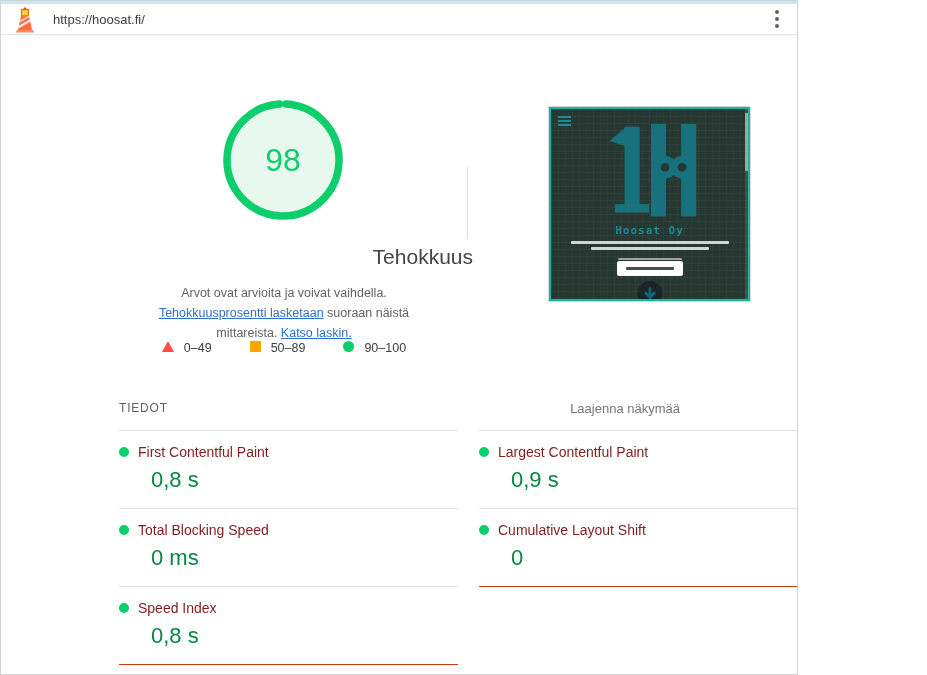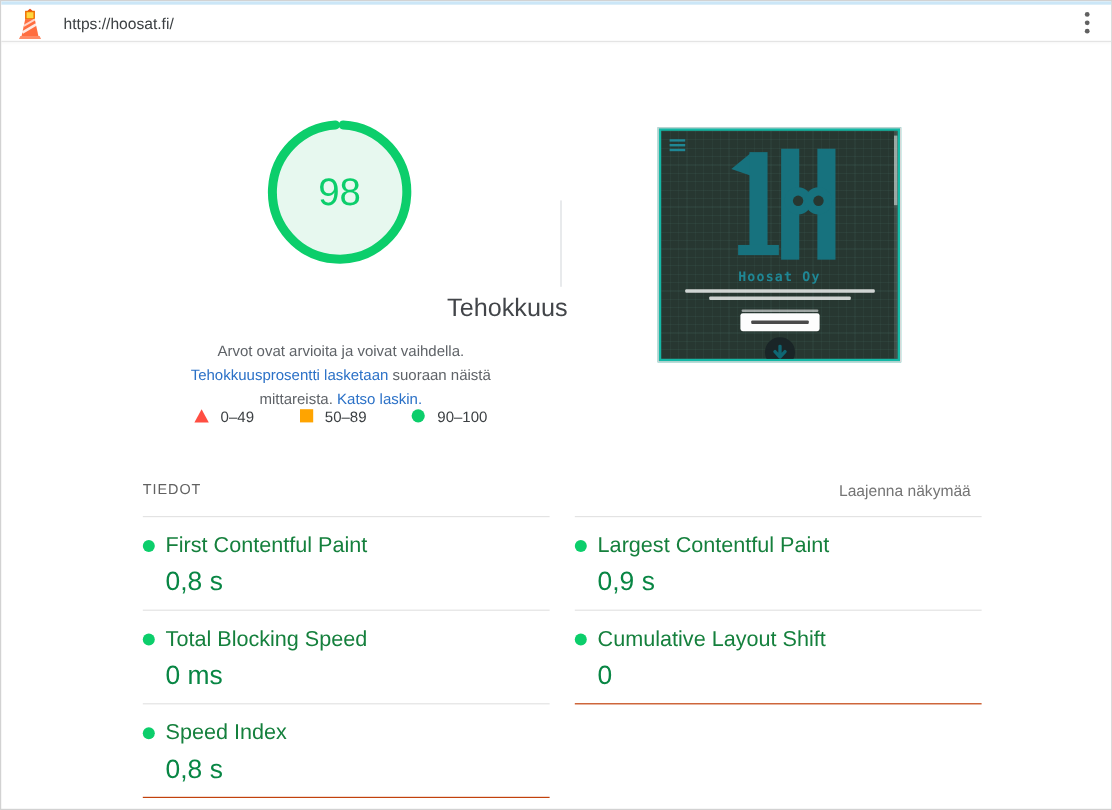--- a/index.html
+++ b/index.html
@@ -7,7 +7,7 @@
   body { font-family:"Liberation Sans","DejaVu Sans",sans-serif; }
 
   .page {
-    position:relative; width:927px; height:675px;
+    position:relative; width:798px; height:675px;
     background:#fff; border:1px solid #d2d2d2; overflow:hidden;
   }
   .topstrip { position:absolute; top:0; left:0; right:0; height:3px; background:#cbe6f7; }

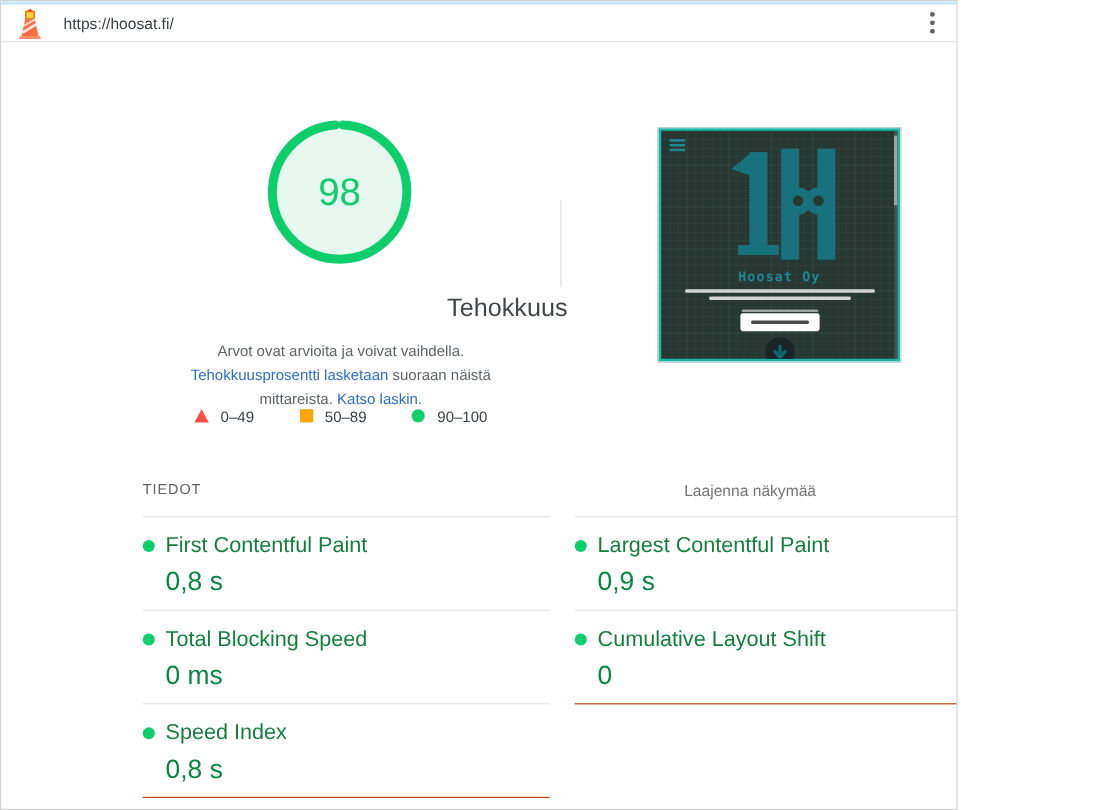--- a/index.html
+++ b/index.html
@@ -40,7 +40,7 @@
     position:absolute; left:126px; width:314px; top:282px;
     text-align:center; font-size:12.5px; line-height:20px; color:#5f6368;
   }
-  .score-desc a { color:#2b71c7; cursor:pointer; }
+  .score-desc a { color:#2b71c7; text-decoration:underline; cursor:pointer; }
 
   .legend {
     position:absolute; left:110px; width:346px; top:340px;

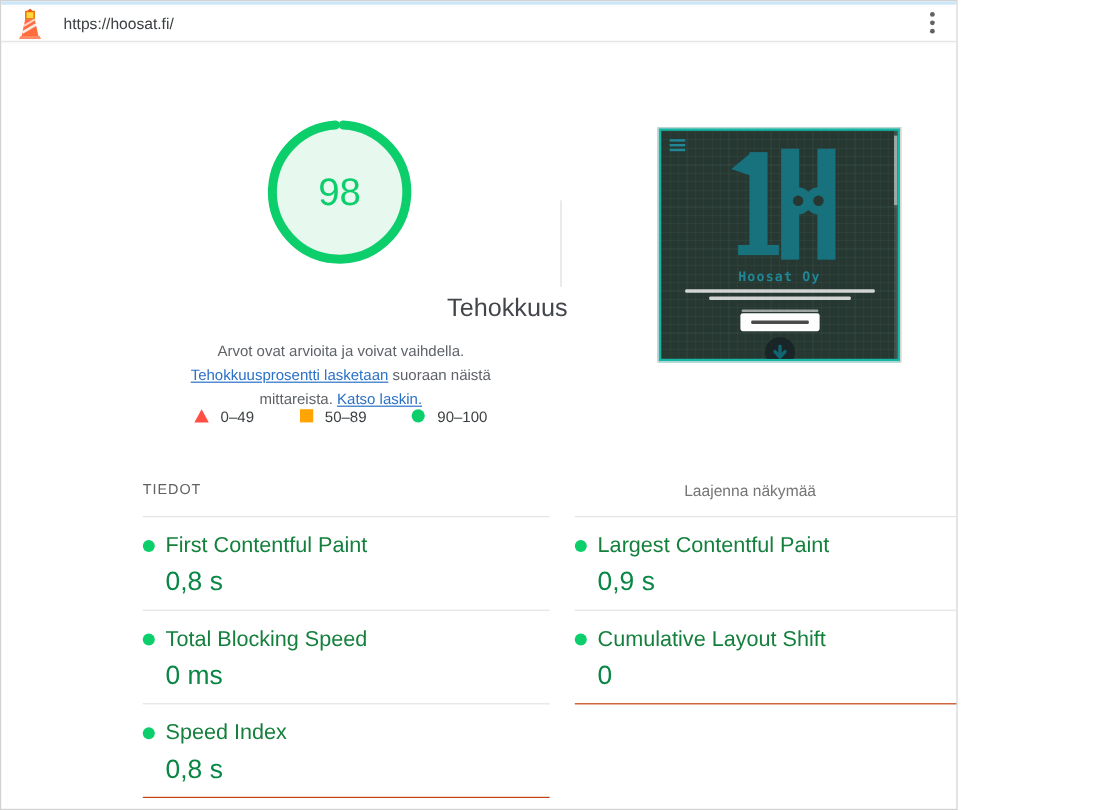--- a/index.html
+++ b/index.html
@@ -115,7 +115,7 @@
   .metric.last { border-bottom:1px solid #c2410c; height:79px; }
   .metric-head { display:flex; align-items:center; gap:9px; }
   .metric-dot { width:10px; height:10px; border-radius:50%; background:#0cce6b; flex:none; }
-  .metric-label { font-size:18px; color:#15803d; }
+  .metric-label { font-size:14px; color:#7f1d1d; }
   .metric-value { margin-left:19px; margin-top:7px; font-size:22px; color:#088644; }
 </style>
 </head>

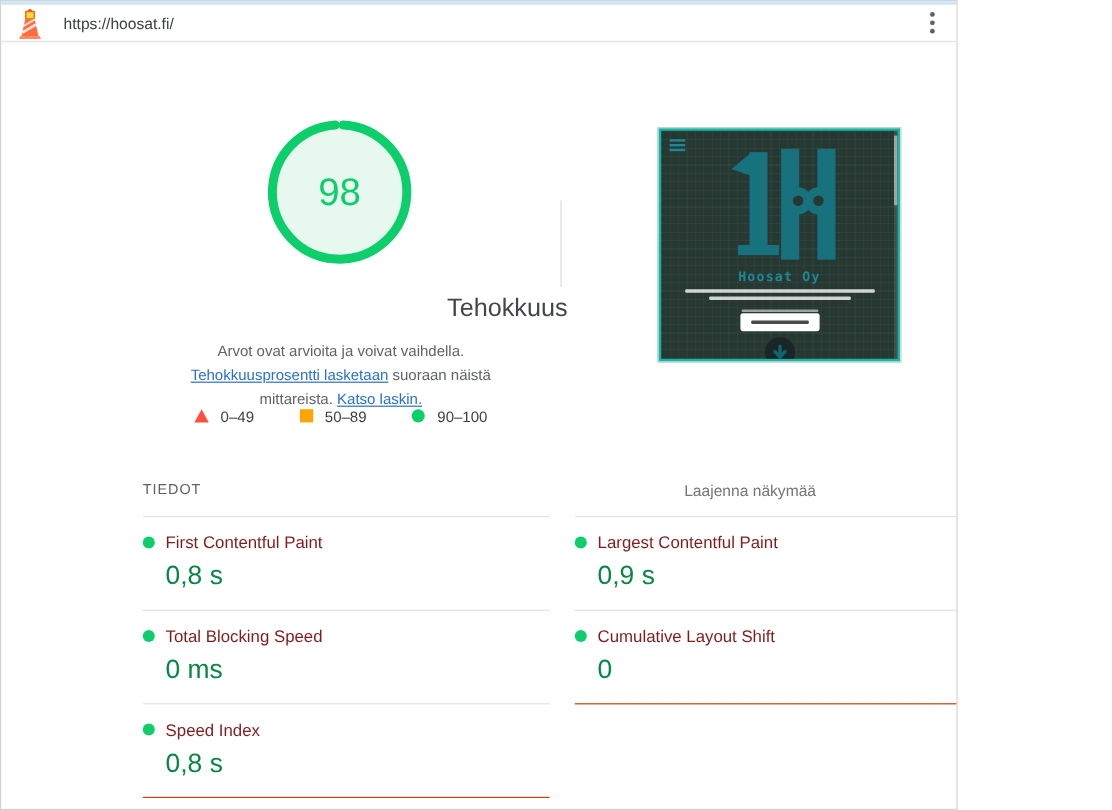--- a/index.html
+++ b/index.html
@@ -116,7 +116,7 @@
   .metric-head { display:flex; align-items:center; gap:9px; }
   .metric-dot { width:10px; height:10px; border-radius:50%; background:#0cce6b; flex:none; }
   .metric-label { font-size:14px; color:#7f1d1d; }
-  .metric-value { margin-left:19px; margin-top:7px; font-size:22px; color:#088644; }
+  .metric-value { margin-left:32px; margin-top:7px; font-size:22px; color:#088644; }
 </style>
 </head>
 <body>

